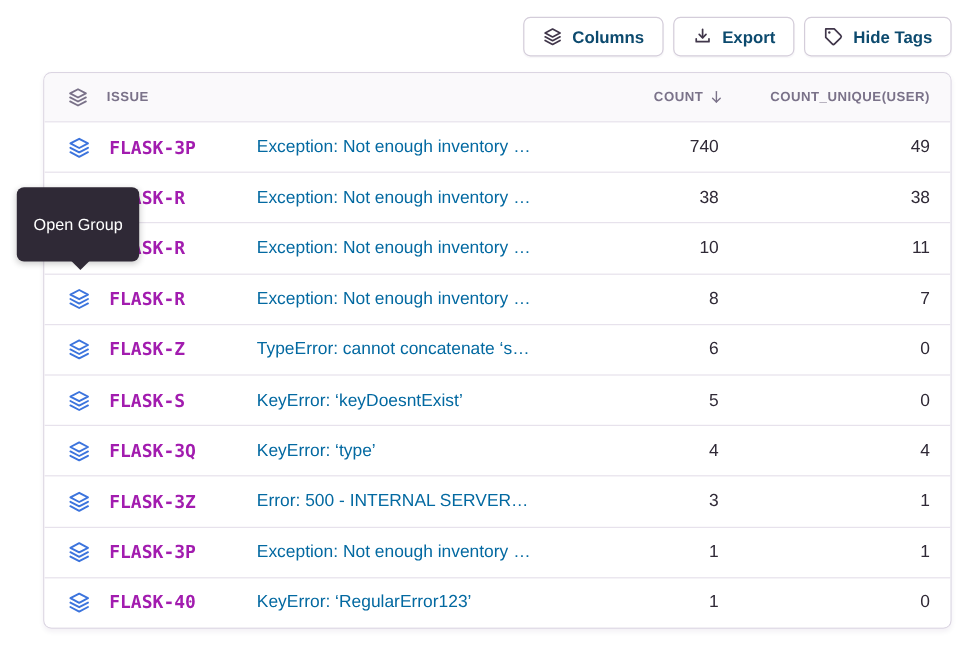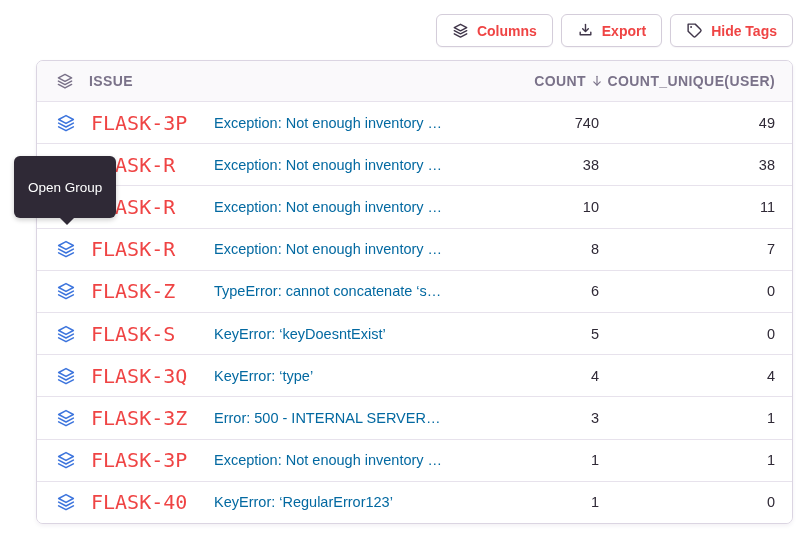--- a/index.html
+++ b/index.html
@@ -12,7 +12,7 @@
   .btn{
     display:flex;align-items:center;gap:8px;height:33px;padding:0 15px;
     background:#fff;border:1px solid #d4cdda;border-radius:6px;
-    font-size:14px;font-weight:700;color:#ef4444;cursor:pointer;
+    font-size:14px;font-weight:700;color:#0c4a6e;cursor:pointer;
     box-shadow:0 1px 1px rgba(45,0,85,0.04);
   }
   .btn svg{color:#40364a;}

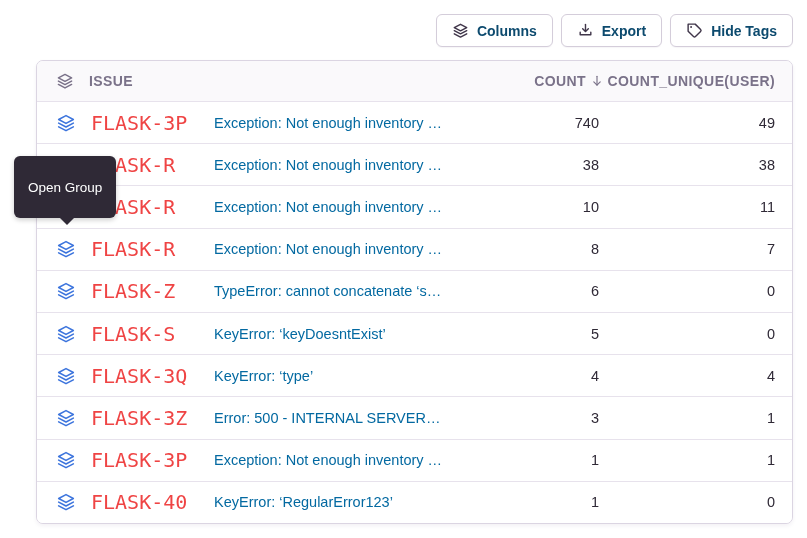--- a/index.html
+++ b/index.html
@@ -28,7 +28,7 @@
   .cell{min-width:0;}
   .issue-cell{display:flex;align-items:center;gap:15px;padding-left:19px;}
   .hdr-label{
-    font-size:14px;font-weight:700;letter-spacing:0.4px;color:#7a7289;
+    font-size:11px;font-weight:700;letter-spacing:0.4px;color:#7a7289;
     text-transform:uppercase;white-space:nowrap;
   }
   .hdr-right{display:flex;align-items:center;justify-content:flex-end;gap:4px;text-align:right;}

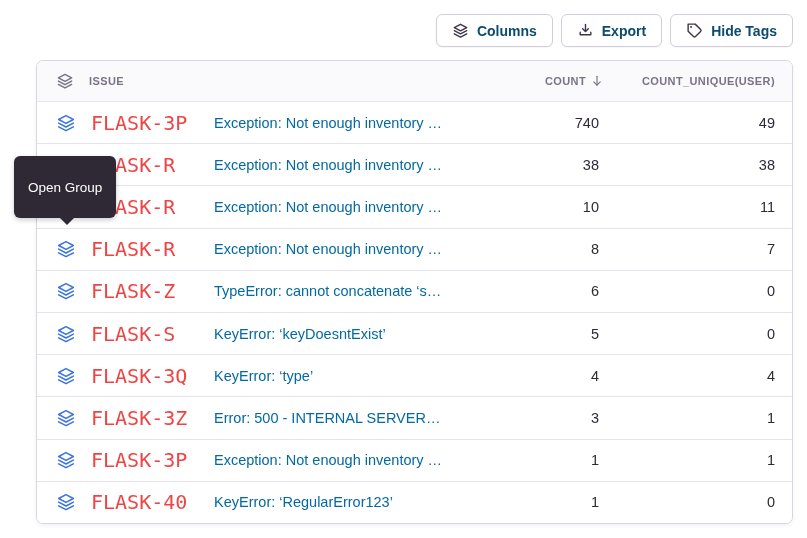--- a/index.html
+++ b/index.html
@@ -38,8 +38,8 @@
   .stack.blue{color:#3c74dd;}
   .stack.gray{color:#7a7289;}
   .issue-link{
-    font-family:"DejaVu Sans Mono",monospace;font-size:20px;color:#ef4444;
-    text-decoration:none;white-space:nowrap;cursor:pointer;
+    font-family:"DejaVu Sans Mono",monospace;font-size:15px;color:#a21caf;
+    text-decoration:none;white-space:nowrap;cursor:pointer;font-weight:bold;
   }
   .title-cell{
     font-size:14.5px;color:#0369a1;white-space:nowrap;overflow:hidden;

